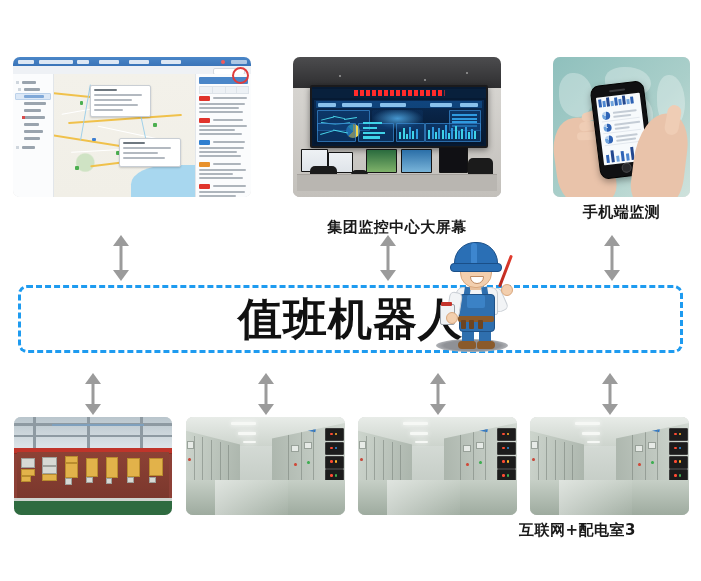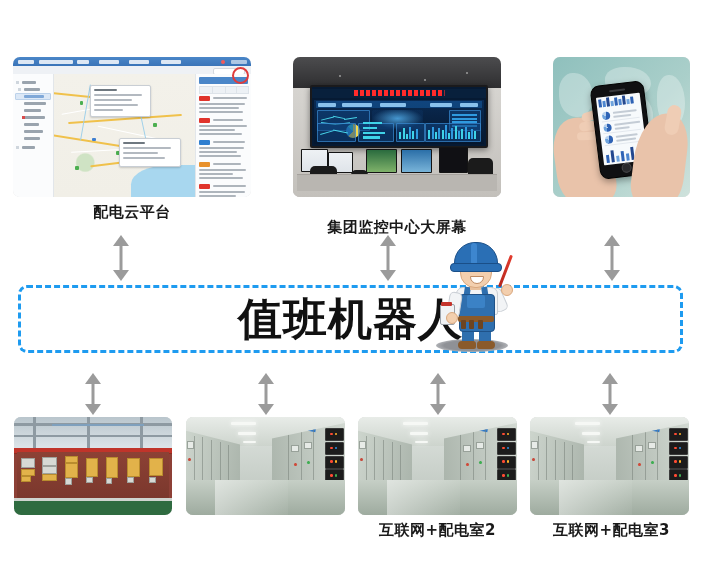--- a/index.html
+++ b/index.html
@@ -464,7 +464,6 @@
     </div>
   </div>
 
-  <div class="caption" style="left:13px;top:203px;width:238px;">配电云平台</div>
   <div class="caption" style="left:293px;top:218px;width:208px;">集团监控中心大屏幕</div>
 
   <div class="arrow" style="left:112px;top:235px;height:46px;">

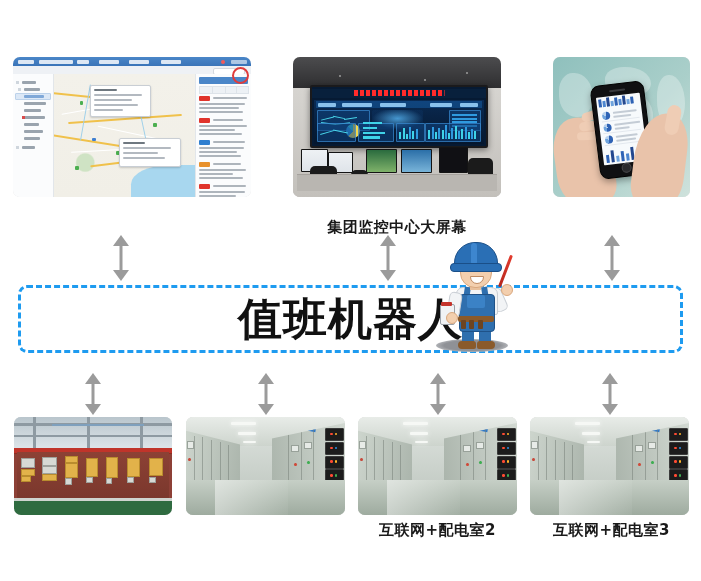--- a/index.html
+++ b/index.html
@@ -465,6 +465,7 @@
   </div>
 
   <div class="caption" style="left:293px;top:218px;width:208px;">集团监控中心大屏幕</div>
+  <div class="caption" style="left:553px;top:203px;width:137px;">手机端监测</div>
 
   <div class="arrow" style="left:112px;top:235px;height:46px;">
     <span class="head up"></span>

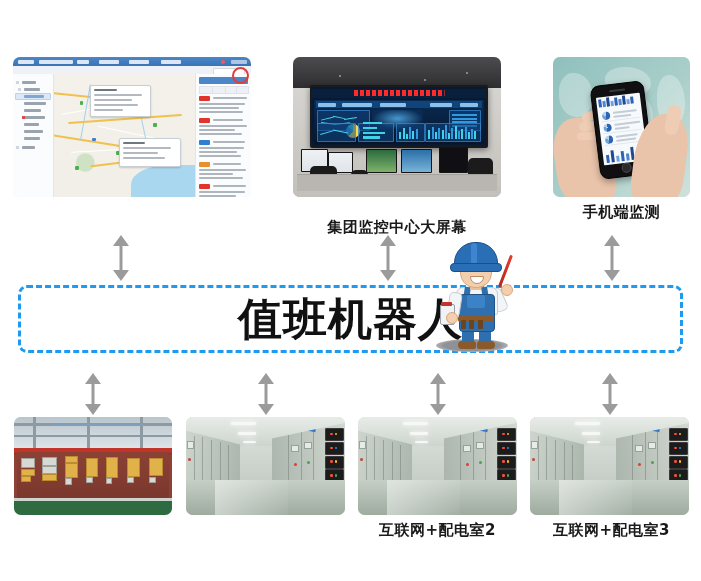--- a/index.html
+++ b/index.html
@@ -735,7 +735,6 @@
     </div>
   </div>
 
-  <div class="caption" style="left:358px;top:521px;width:159px;">互联网+配电室2</div>
   <div class="caption" style="left:532px;top:521px;width:159px;">互联网+配电室3</div>
 
 </div>

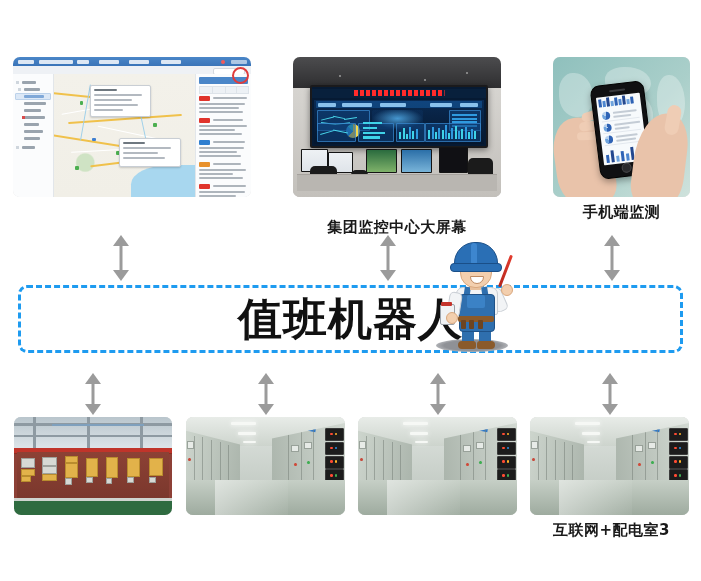--- a/index.html
+++ b/index.html
@@ -735,7 +735,7 @@
     </div>
   </div>
 
-  <div class="caption" style="left:532px;top:521px;width:159px;">互联网+配电室3</div>
+  <div class="caption" style="left:498px;top:521px;width:159px;">互联网+配电室3</div>
 
 </div>
 

